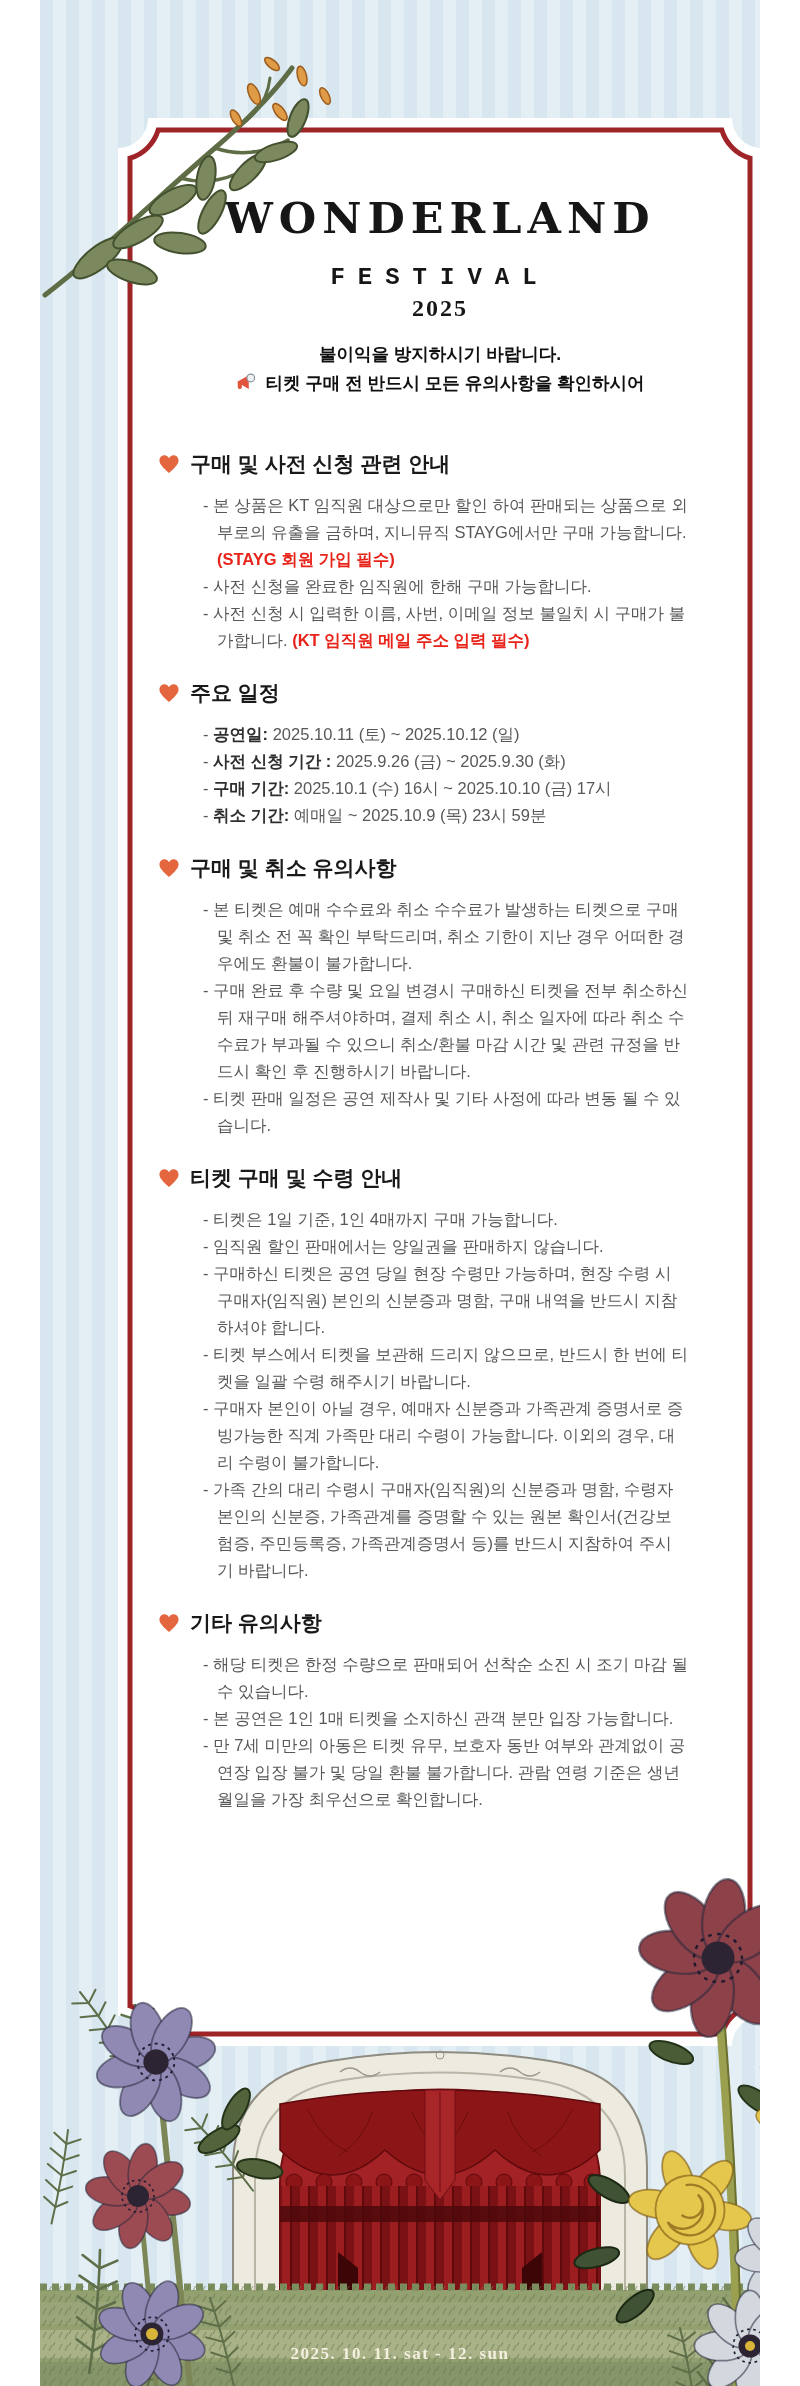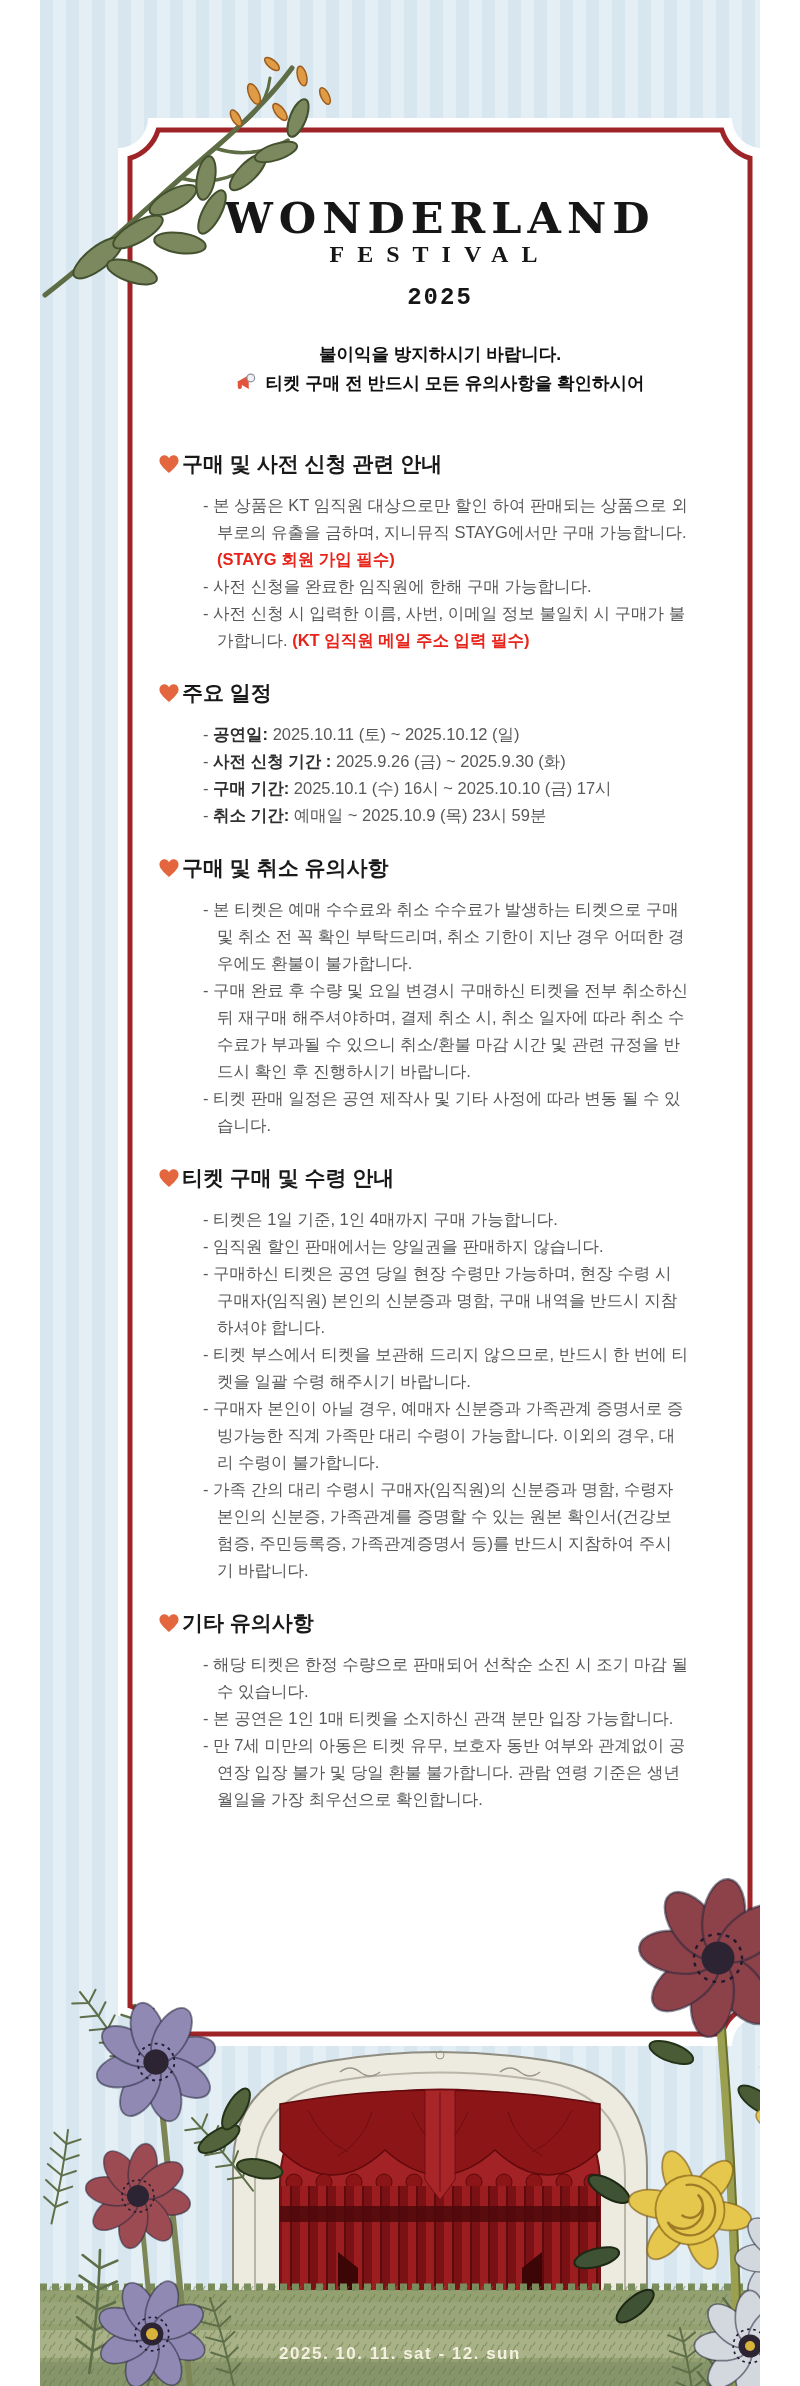--- a/index.html
+++ b/index.html
@@ -13,7 +13,7 @@
   
   .title-block{position:absolute;top:196px;left:90px;right:90px;text-align:center;color:#161616;}
   .title-main{font-family:"DejaVu Serif", serif;font-weight:700;font-size:43px;letter-spacing:6px;line-height:1.05;}
-  .title-sub{font-family:Liberation Serif, serif;font-weight:600;font-size:24px;letter-spacing:13px;margin-top:0;}
+  .title-sub{font-family:Liberation Mono, monospace;font-weight:600;font-size:24px;letter-spacing:13px;margin-top:23px;}
   .title-year{font-family:Liberation Mono, monospace;font-weight:700;font-size:24px;letter-spacing:2px;margin-top:16px;}
   
   .notice{position:absolute;top:340px;left:80px;right:80px;text-align:center;

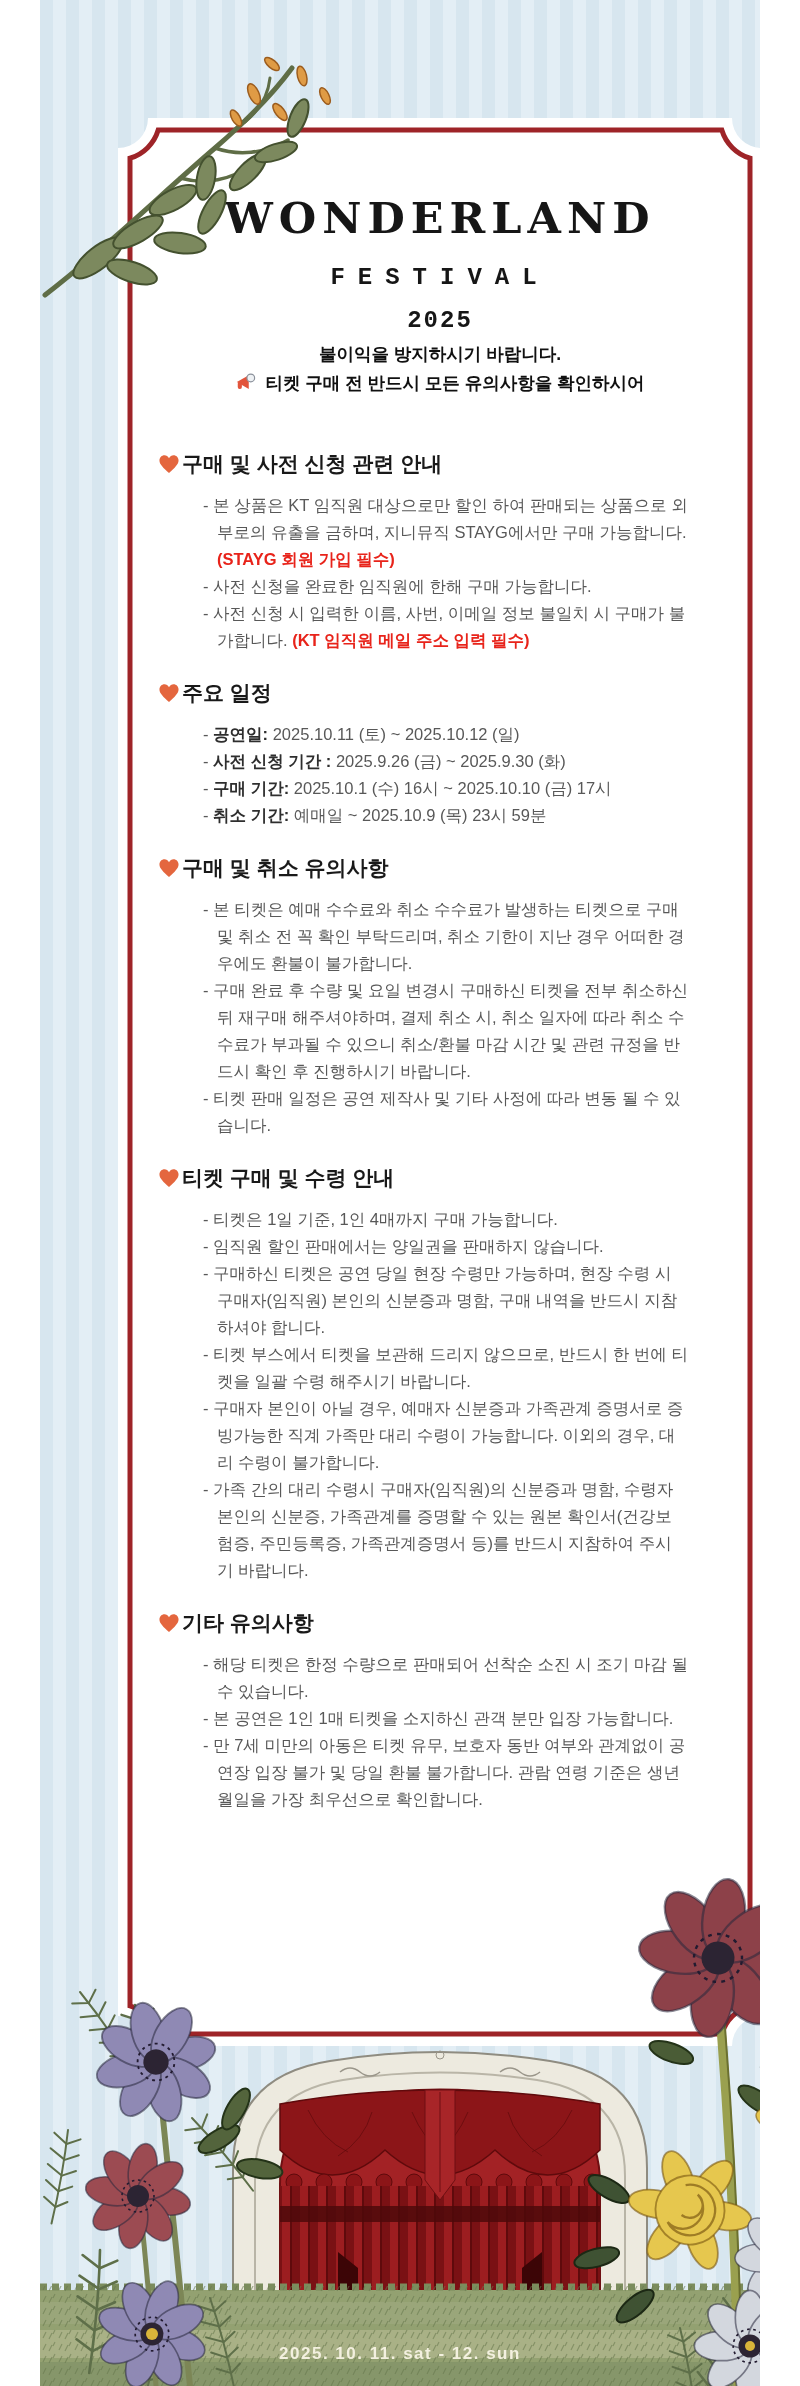--- a/index.html
+++ b/index.html
@@ -14,7 +14,7 @@
   .title-block{position:absolute;top:196px;left:90px;right:90px;text-align:center;color:#161616;}
   .title-main{font-family:"DejaVu Serif", serif;font-weight:700;font-size:43px;letter-spacing:6px;line-height:1.05;}
   .title-sub{font-family:Liberation Mono, monospace;font-weight:600;font-size:24px;letter-spacing:13px;margin-top:23px;}
-  .title-year{font-family:Liberation Mono, monospace;font-weight:700;font-size:24px;letter-spacing:2px;margin-top:16px;}
+  .title-year{font-family:Liberation Serif, serif;font-weight:700;font-size:24px;letter-spacing:2px;margin-top:4px;}
   
   .notice{position:absolute;top:340px;left:80px;right:80px;text-align:center;
     font-weight:700;font-size:17.5px;line-height:29px;color:#101010;}

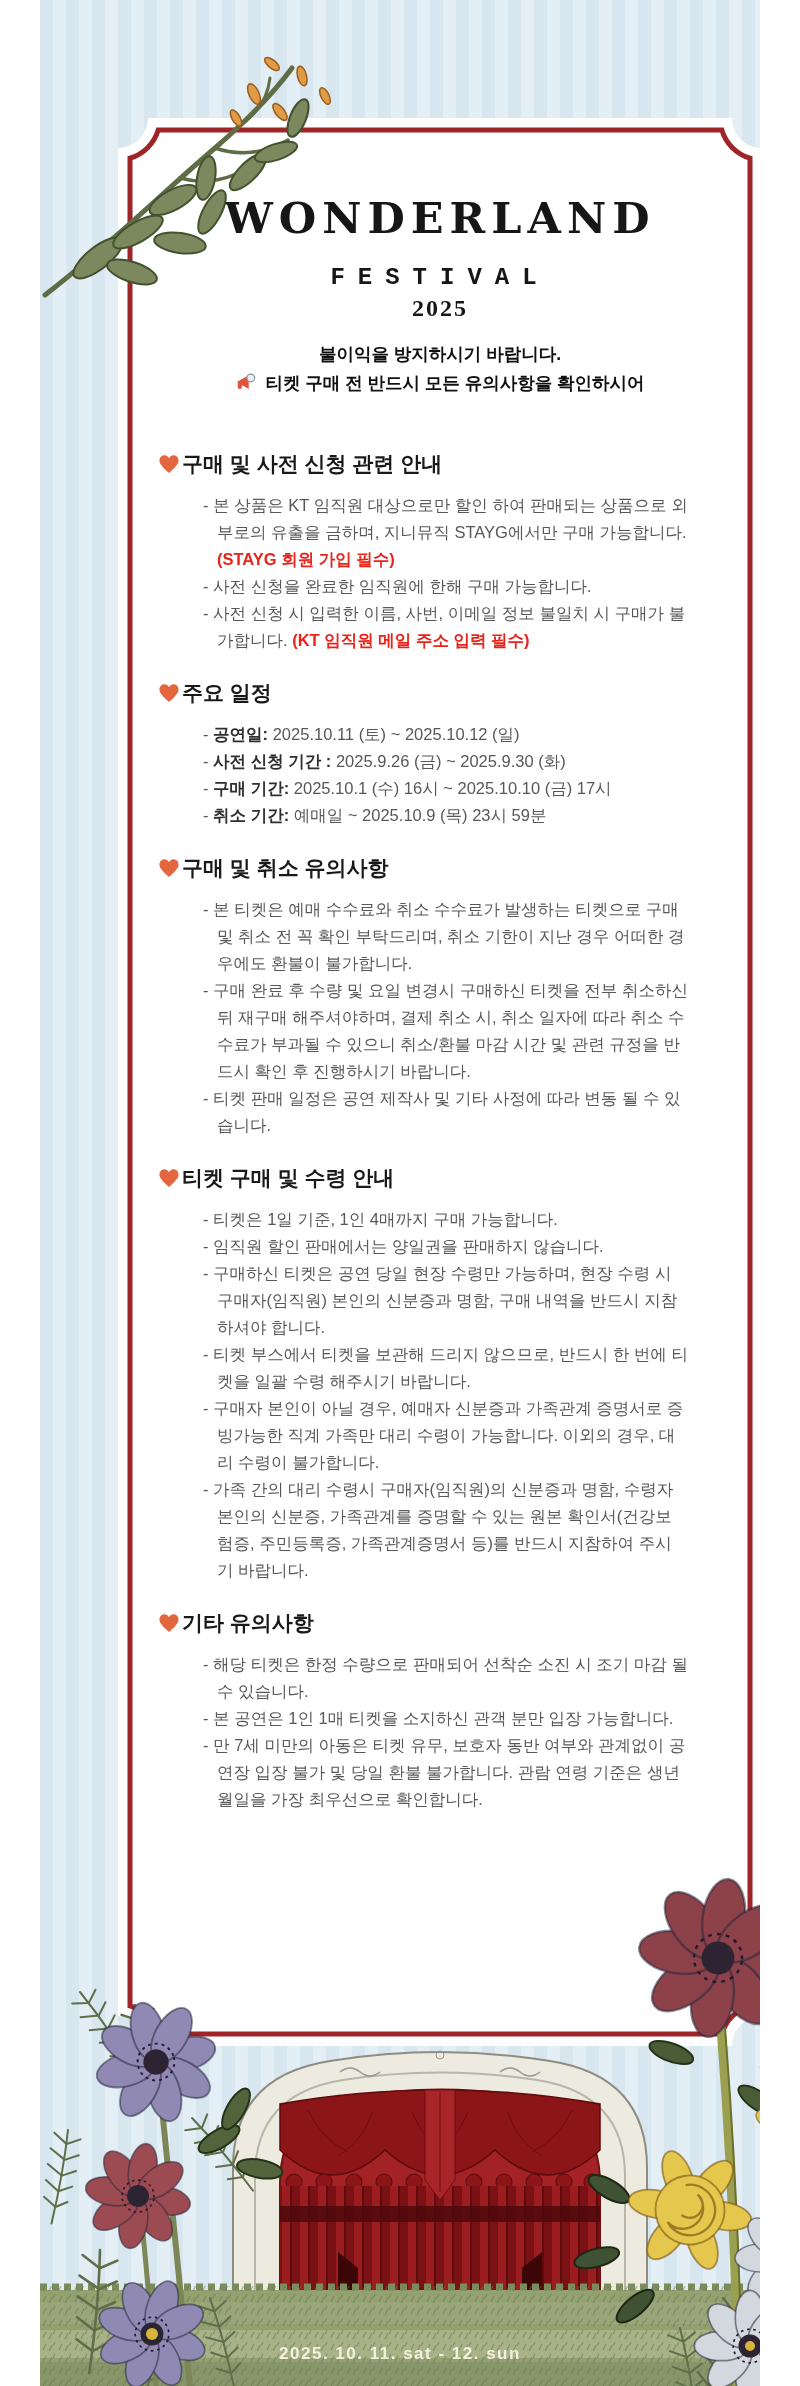--- a/index.html
+++ b/index.html
@@ -22,7 +22,7 @@
   
   .sections{position:absolute;top:450px;left:118px;width:530px;}
   .section{margin-bottom:25px;}
-  .section-heading{display:flex;align-items:center;gap:2px;font-size:21px;font-weight:800;color:#191919;}
+  .section-heading{display:flex;align-items:center;gap:10px;font-size:21px;font-weight:800;color:#191919;}
   .heart{display:inline-flex;flex:0 0 auto;}
   ul.items{list-style:none;margin:14px 0 0 45px;padding:0;}
   ul.items li{font-size:16.5px;color:#585858;line-height:27px;padding-left:14px;text-indent:-14px;}

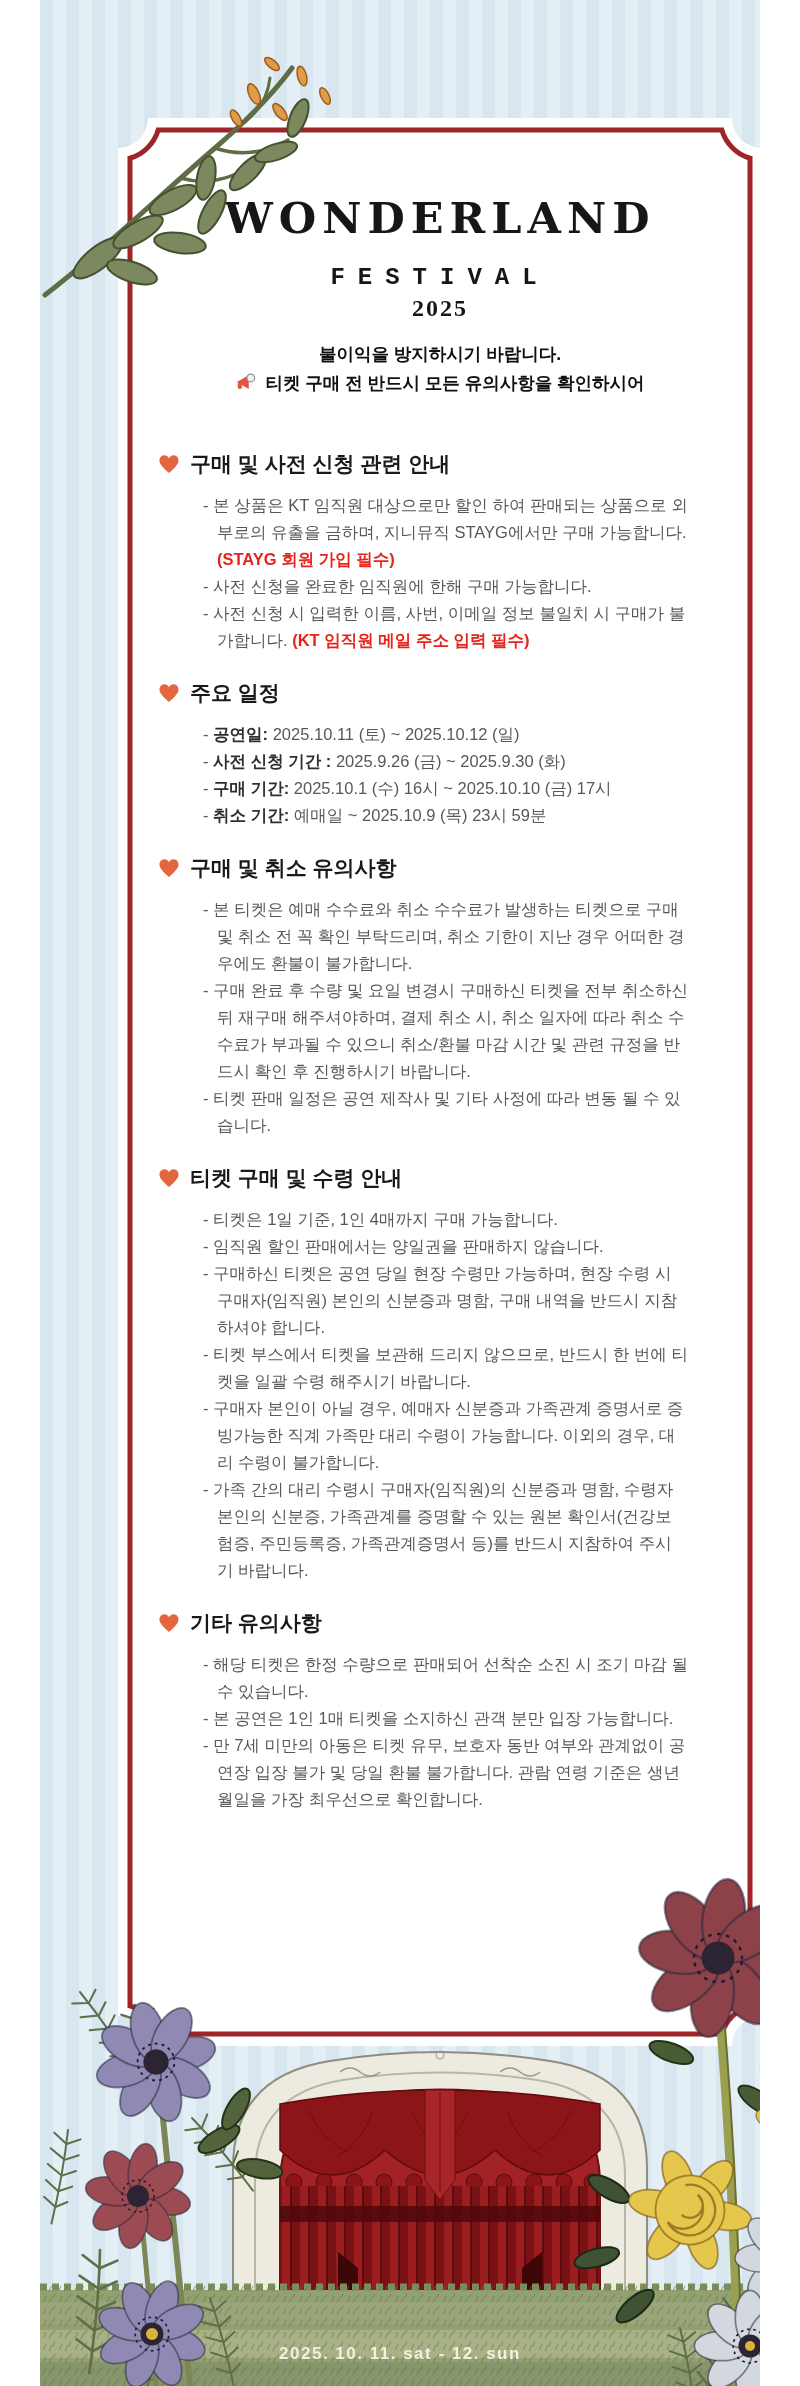--- a/index.html
+++ b/index.html
@@ -33,7 +33,7 @@
   .branch-svg{position:absolute;left:0;top:0;z-index:3;pointer-events:none;}
   .bottom-svg{position:absolute;left:0;top:1850px;z-index:3;pointer-events:none;}
   .footer-date{position:absolute;top:2344px;left:0;right:0;z-index:4;text-align:center;
-    font-family:Liberation Sans, sans-serif;font-weight:700;font-size:17px;letter-spacing:1.5px;color:#f3f0df;}
+    font-family:Liberation Serif, serif;font-weight:700;font-size:17px;letter-spacing:1.5px;color:#f3f0df;}
 </style>
 </head>
 <body>

